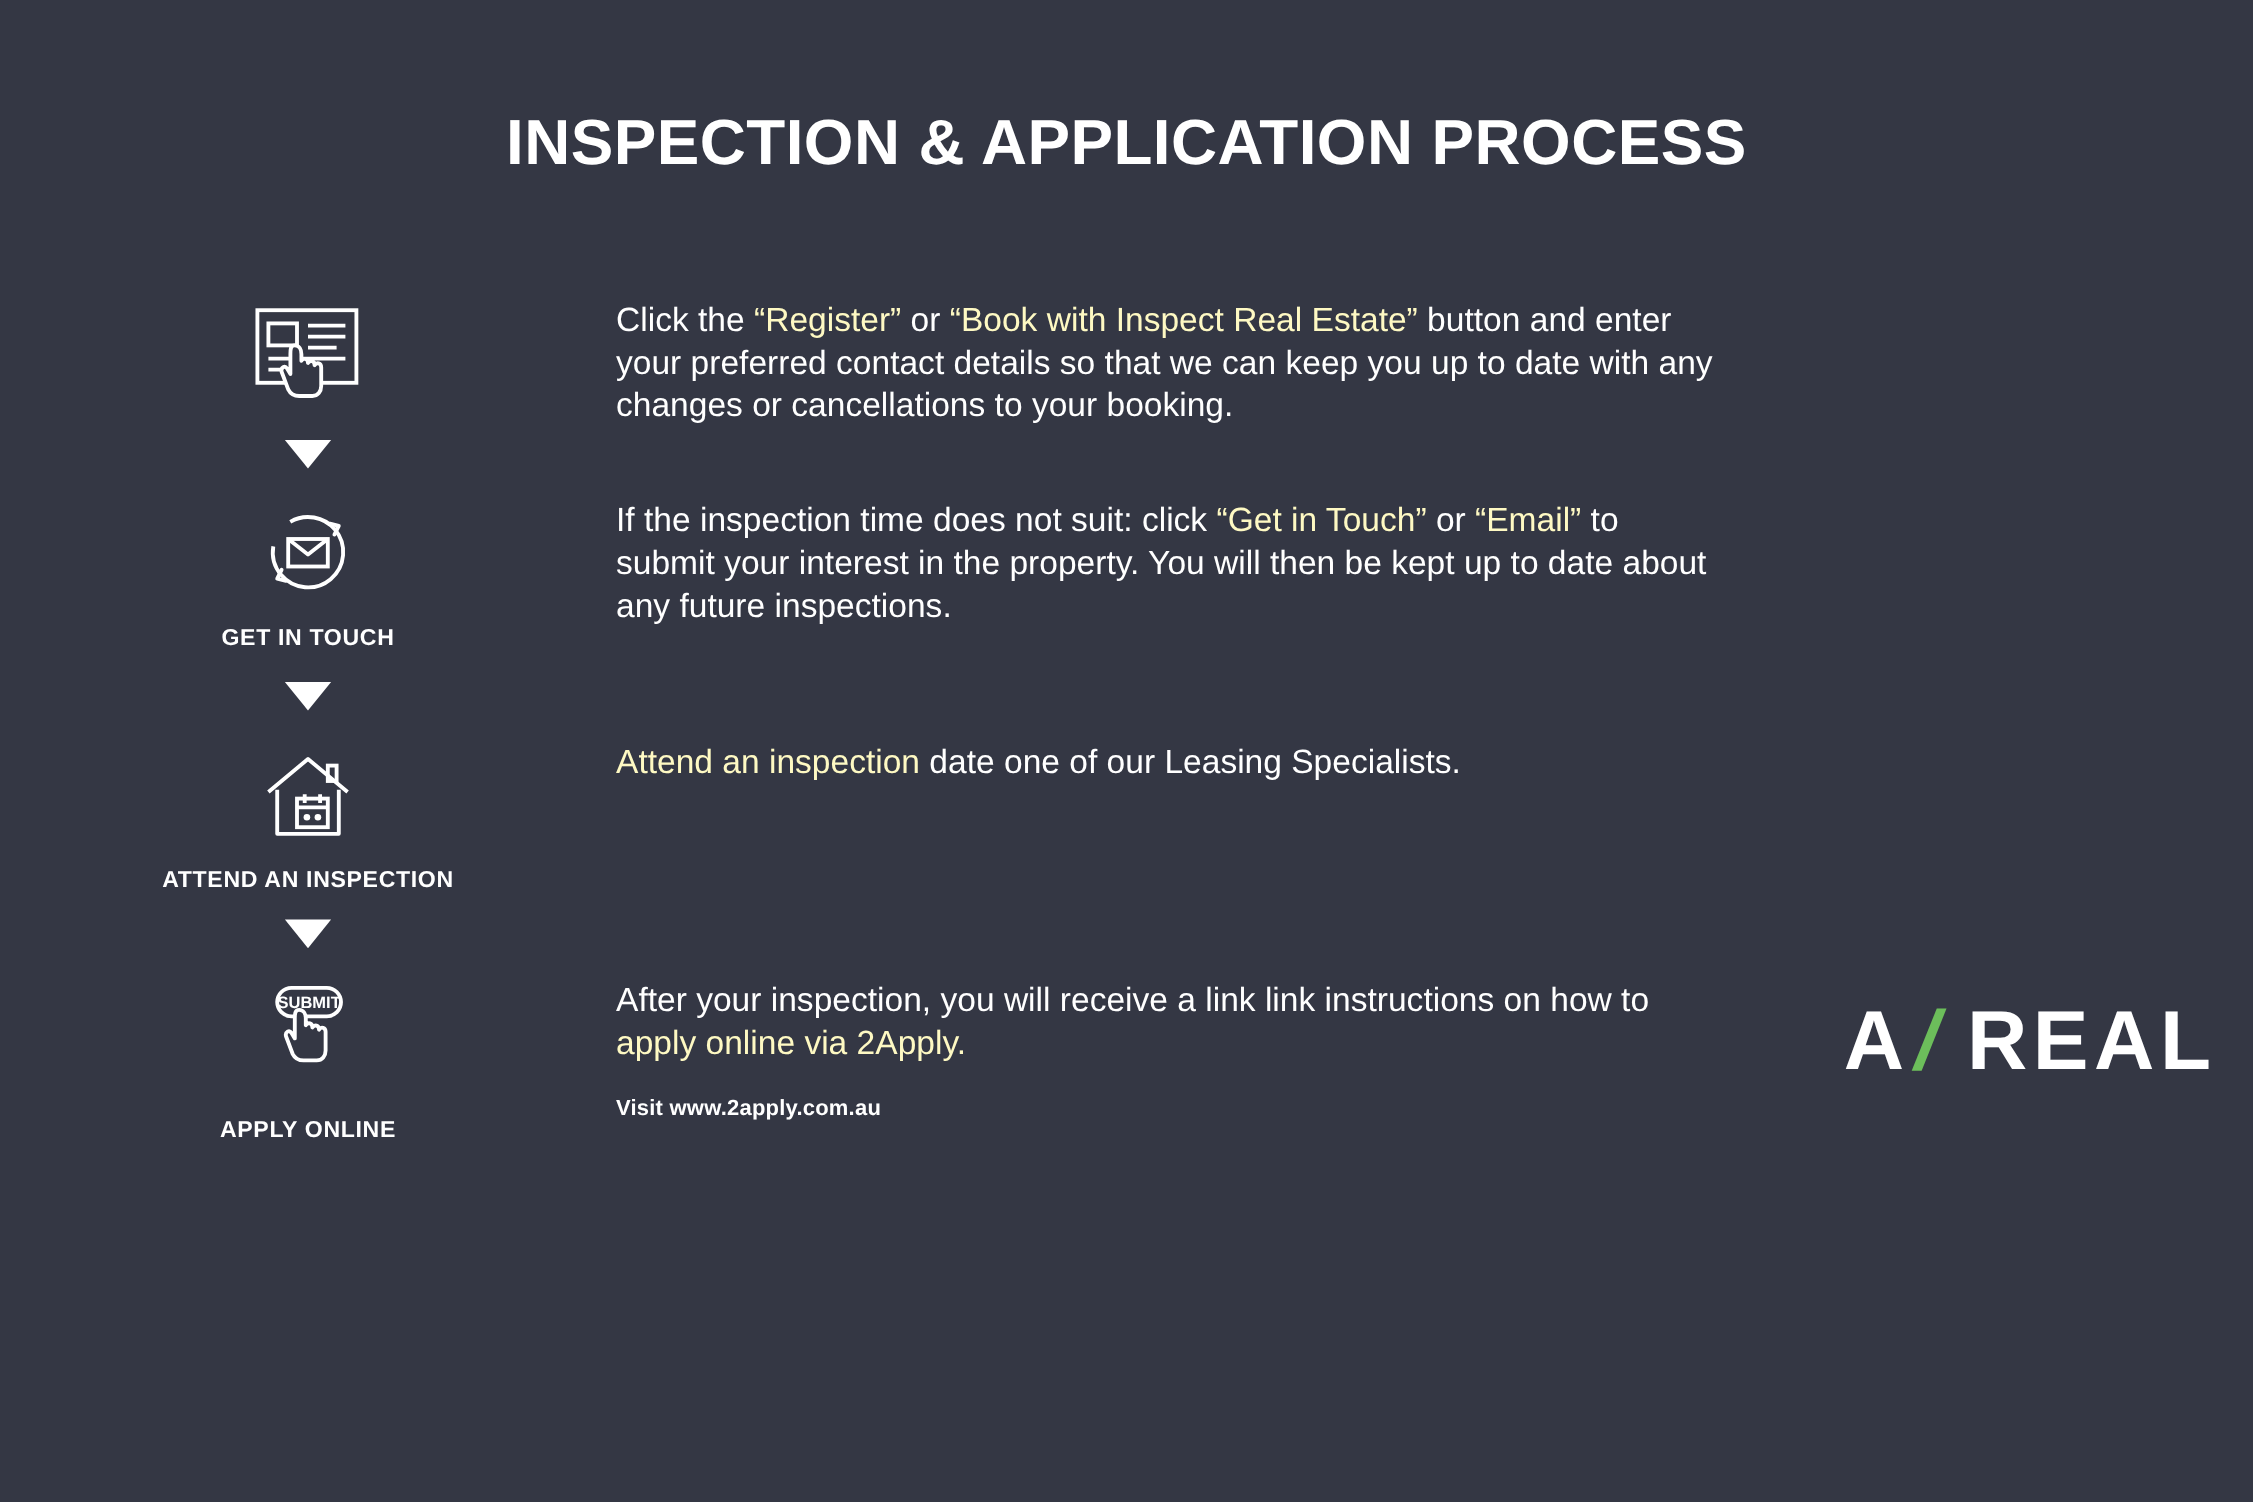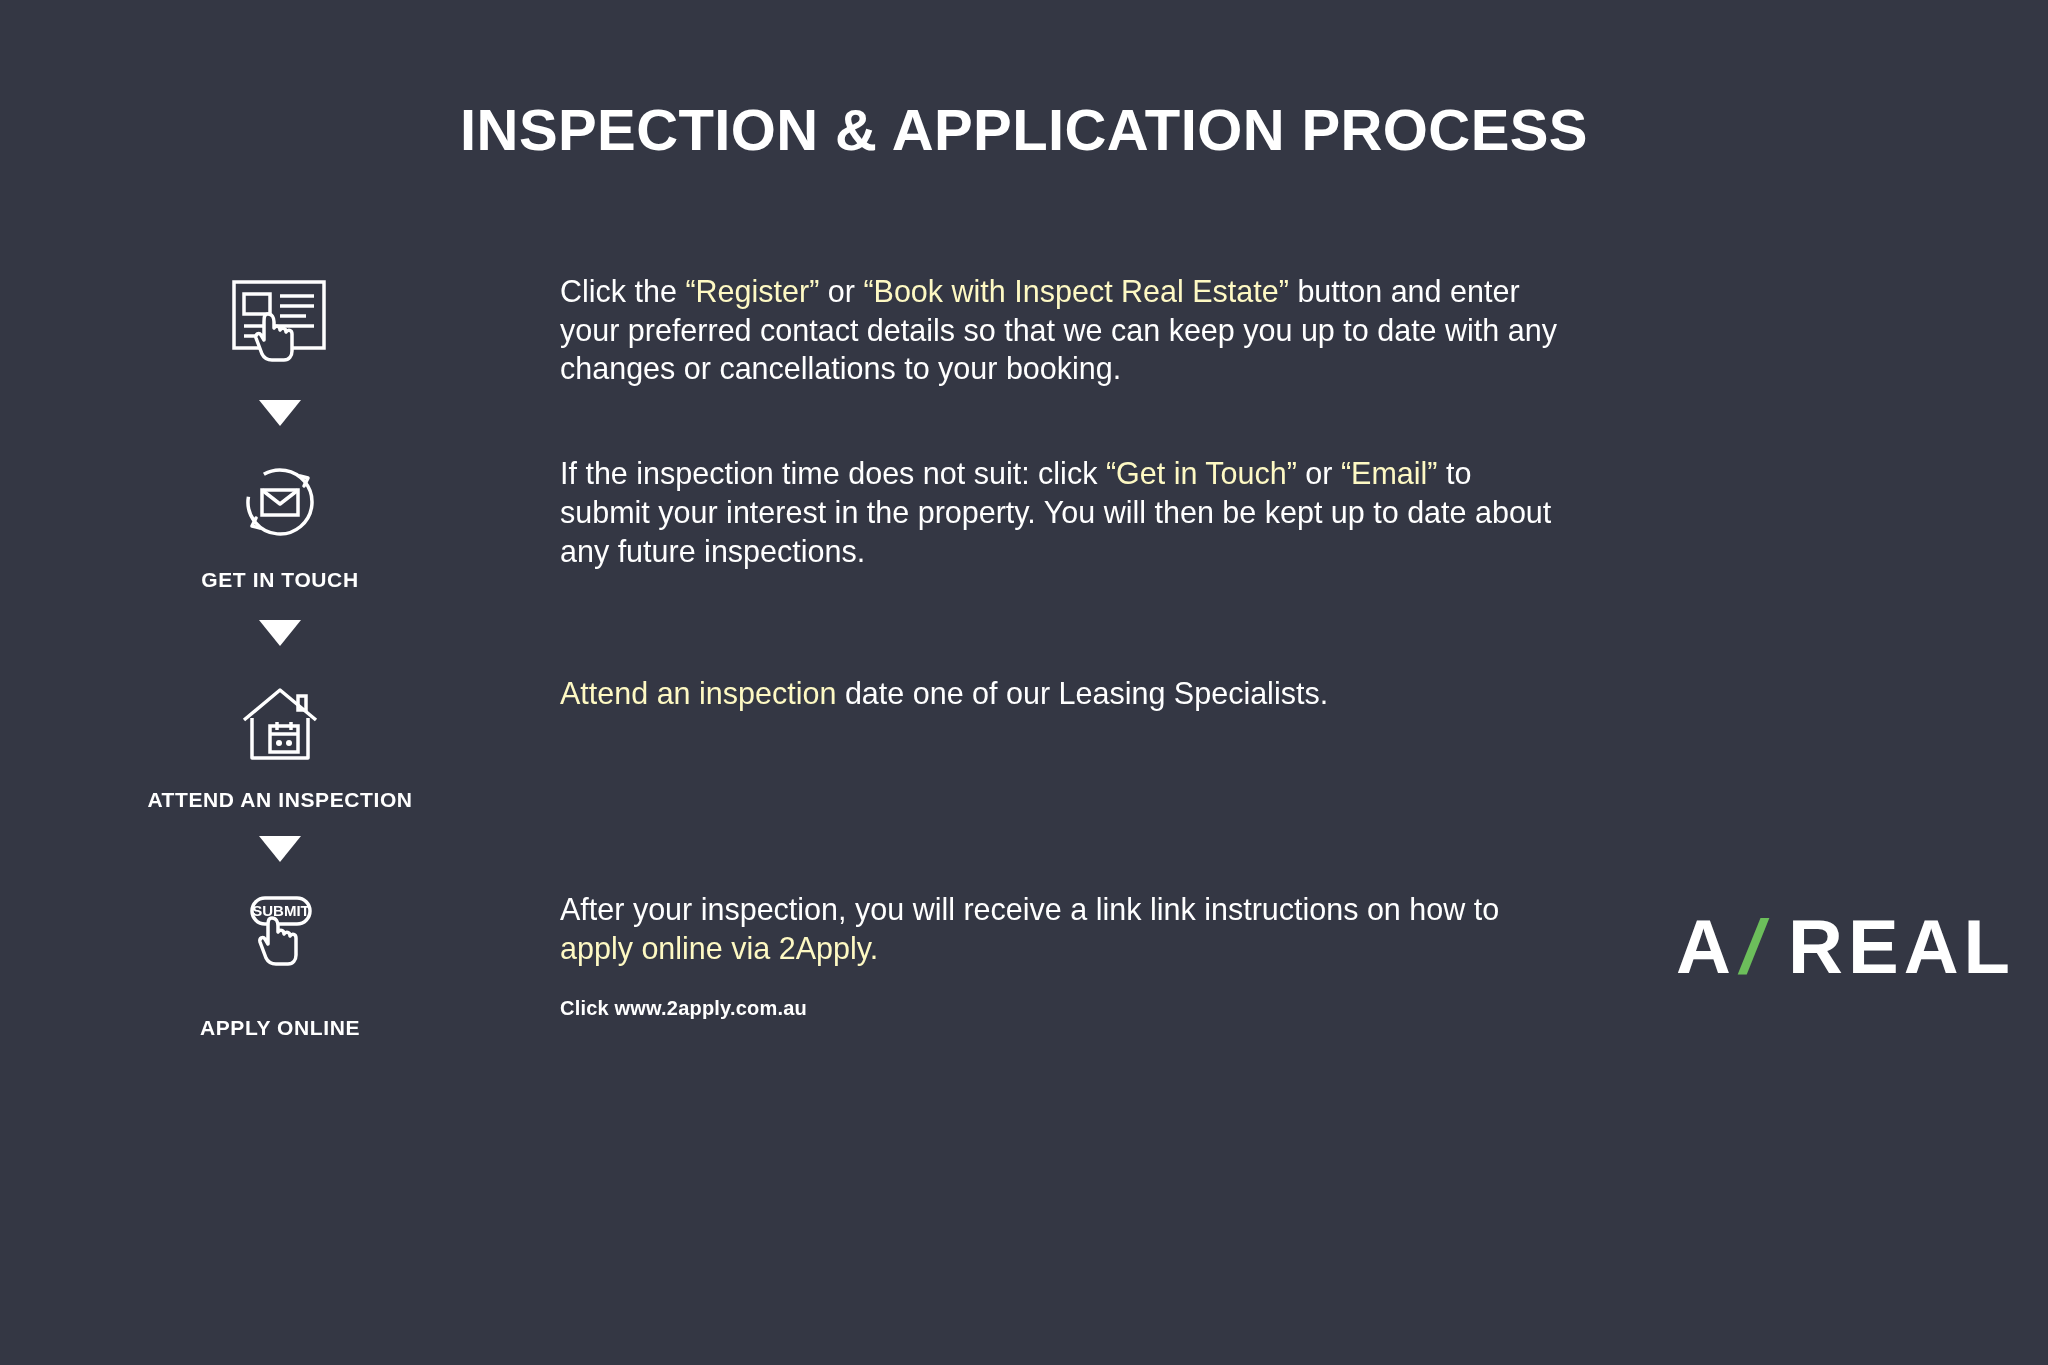--- a/index.html
+++ b/index.html
@@ -222,7 +222,7 @@
         </div>
         <div class="text-col">
           <span>After your inspection, you will receive a link link instructions on how to </span><span class="green">apply online via 2Apply.</span>
-          <div class="visit">Click www.2apply.com.au</div>
+          <div class="visit">Visit www.2apply.com.au</div>
         </div>
       </div>
     </div>

